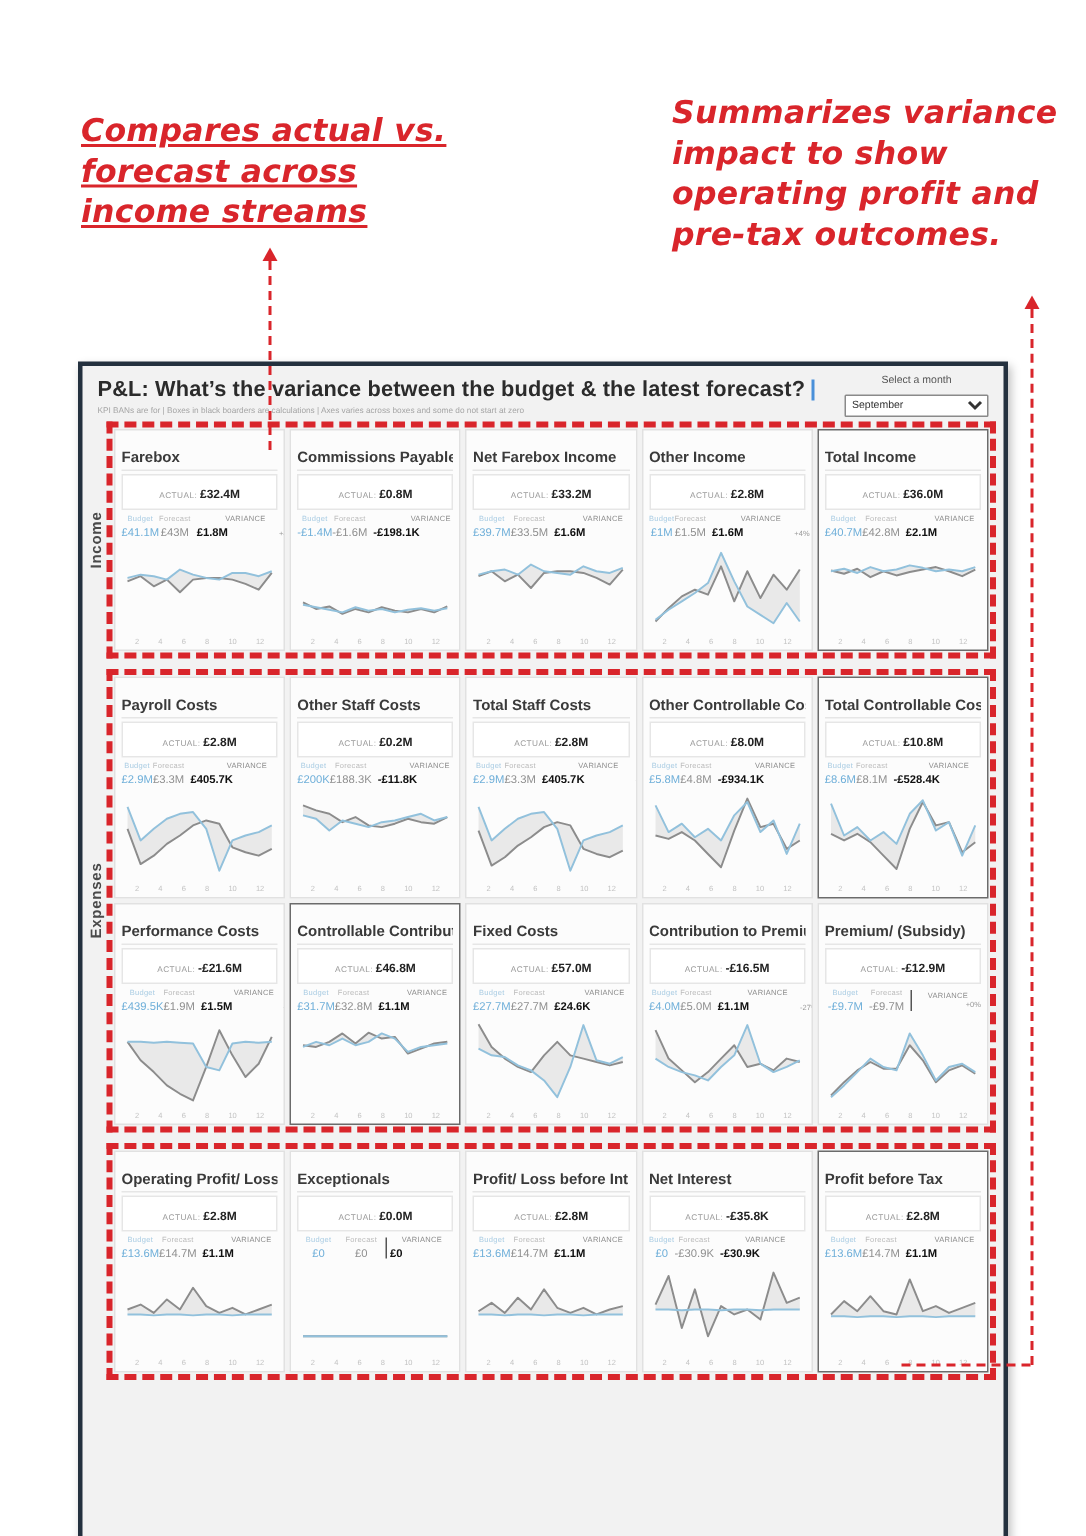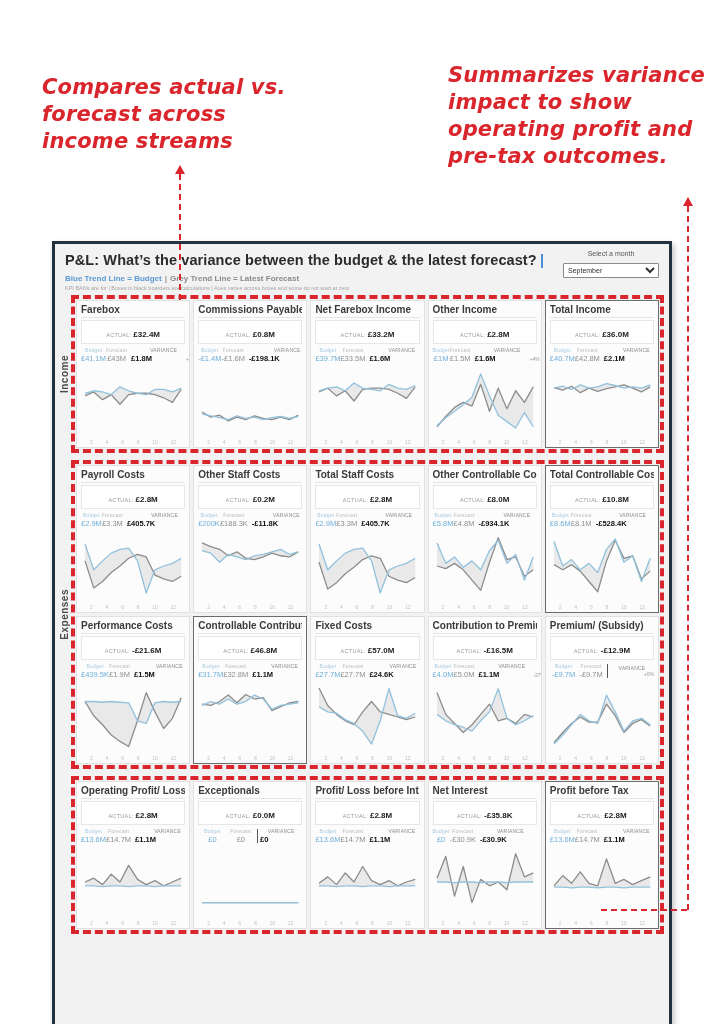--- a/index.html
+++ b/index.html
@@ -9,7 +9,7 @@
   
   .annotation{position:absolute;color:#d9252b;font-family:"DejaVu Sans",cursive,sans-serif;
     font-style:italic;font-weight:bold;font-size:21px;line-height:1.28;white-space:pre-line;letter-spacing:.2px;}
-  #ann-left{left:42px;top:74px;}
+  #ann-left{left:54px;top:74px;text-decoration:underline;}
   #ann-right{left:448px;top:62px;}
   .v-dash{position:absolute;width:0;border-left:2px dashed #d9252b;z-index:30;}
   .h-dash{position:absolute;height:0;border-top:2px dashed #d9252b;z-index:30;}

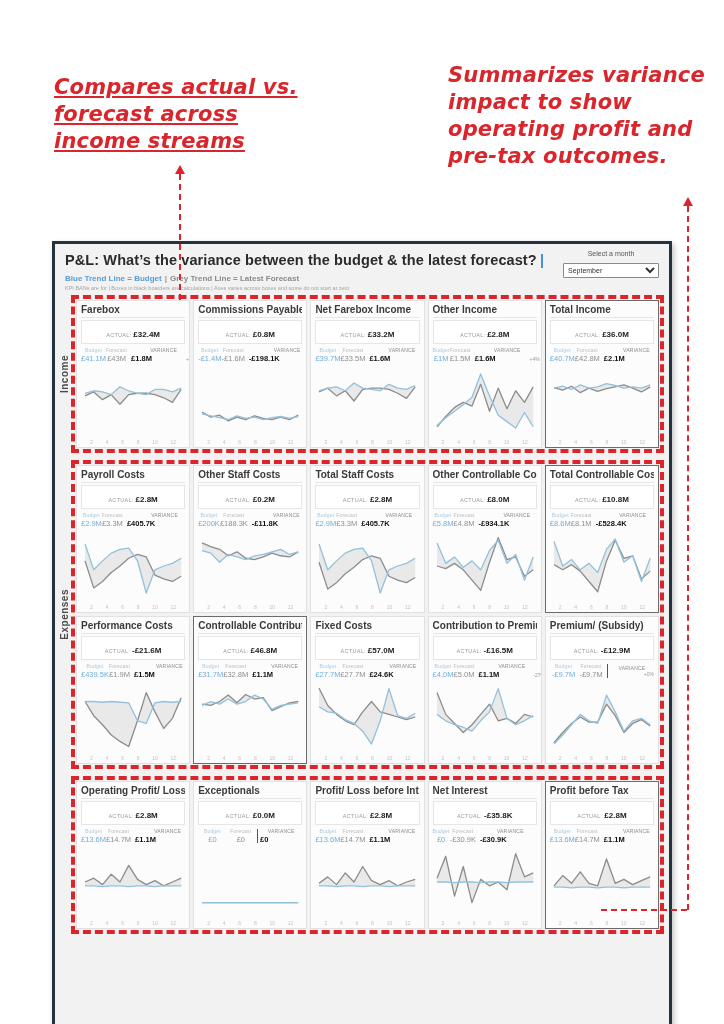--- a/index.html
+++ b/index.html
@@ -96,9 +96,6 @@
           <option>September</option>
         </select>
       </div>
-      <div id="dash-legend">
-        <span class="legend-blue">Blue Trend Line = Budget</span><span class="legend-sep">|</span><span class="legend-grey">Grey Trend Line = Latest Forecast</span>
-      </div>
       <div id="dash-caption">KPI BANs are for  |  Boxes in black boarders are calculations  |  Axes varies across boxes and some do not start at zero</div>
     </div>
 

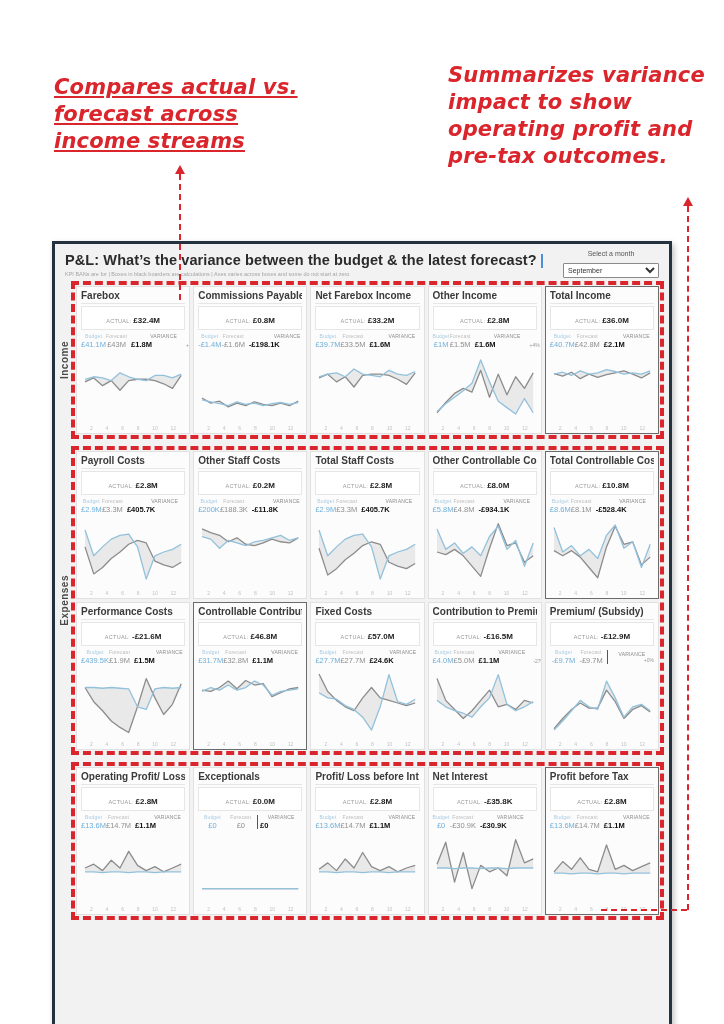--- a/index.html
+++ b/index.html
@@ -44,7 +44,7 @@
 
   
   .cell{background:#fcfcfc;border:1px solid #e1e1e1;box-sizing:border-box;display:flex;flex-direction:column;
-    padding:3px 4px 1px 4px;overflow:hidden;}
+    padding:13px 4px 1px 4px;overflow:hidden;}
   .cell.black-border{border:1px solid #6b6b6b;}
   .cell-title{font-size:10px;font-weight:bold;color:#3a3a3a;padding-bottom:2px;border-bottom:1px solid #e6e6e6;white-space:nowrap;overflow:hidden;}
   .actual-band{margin-top:2px;border:1px solid #e6e6e6;background:#fff;text-align:center;padding:2px 0;}

